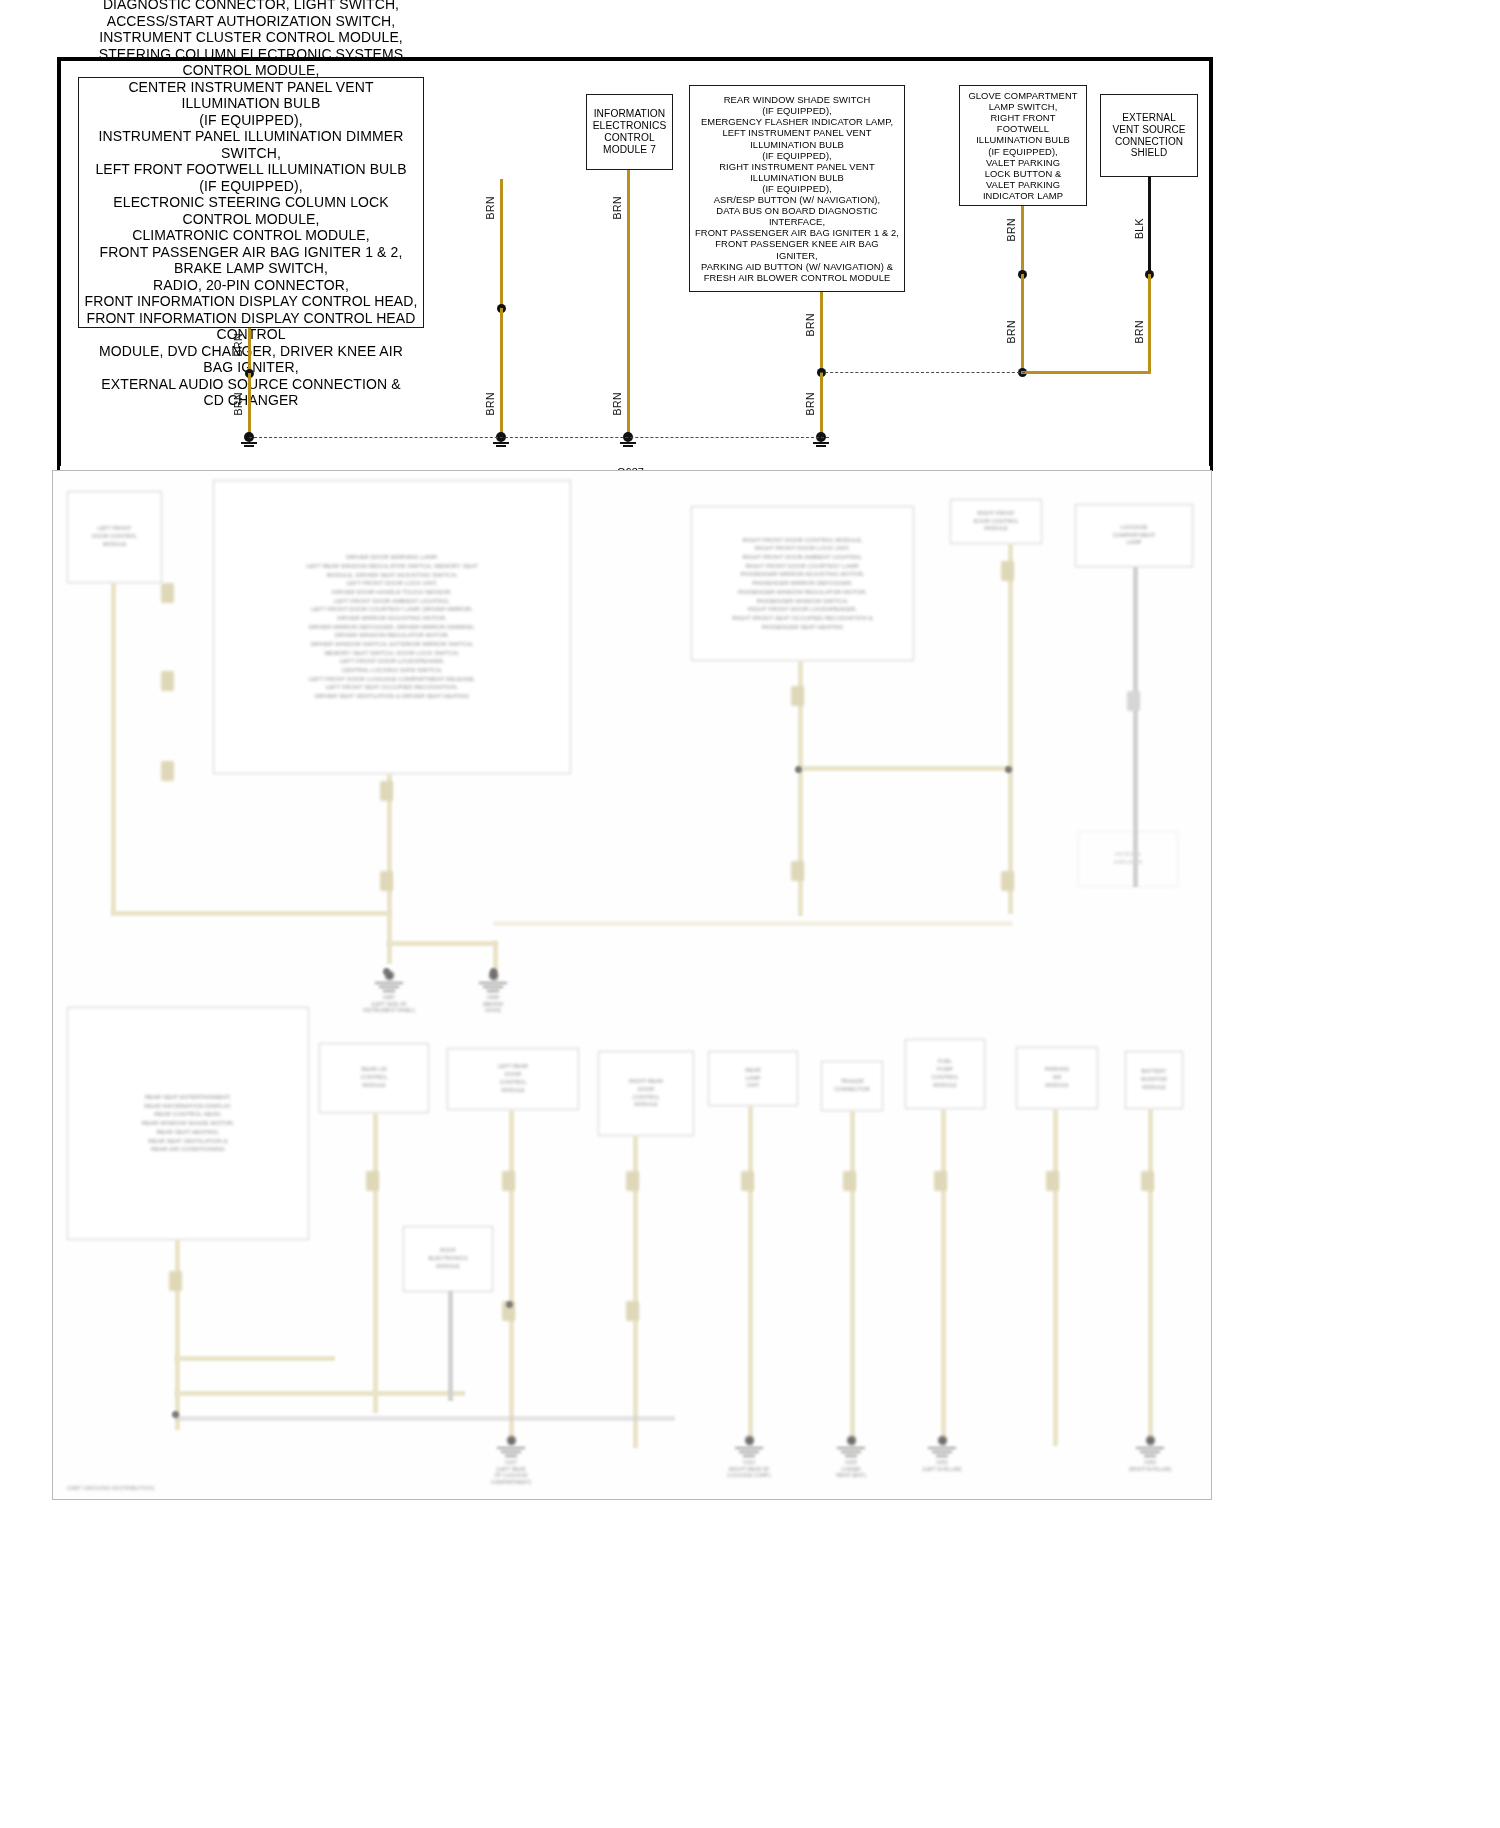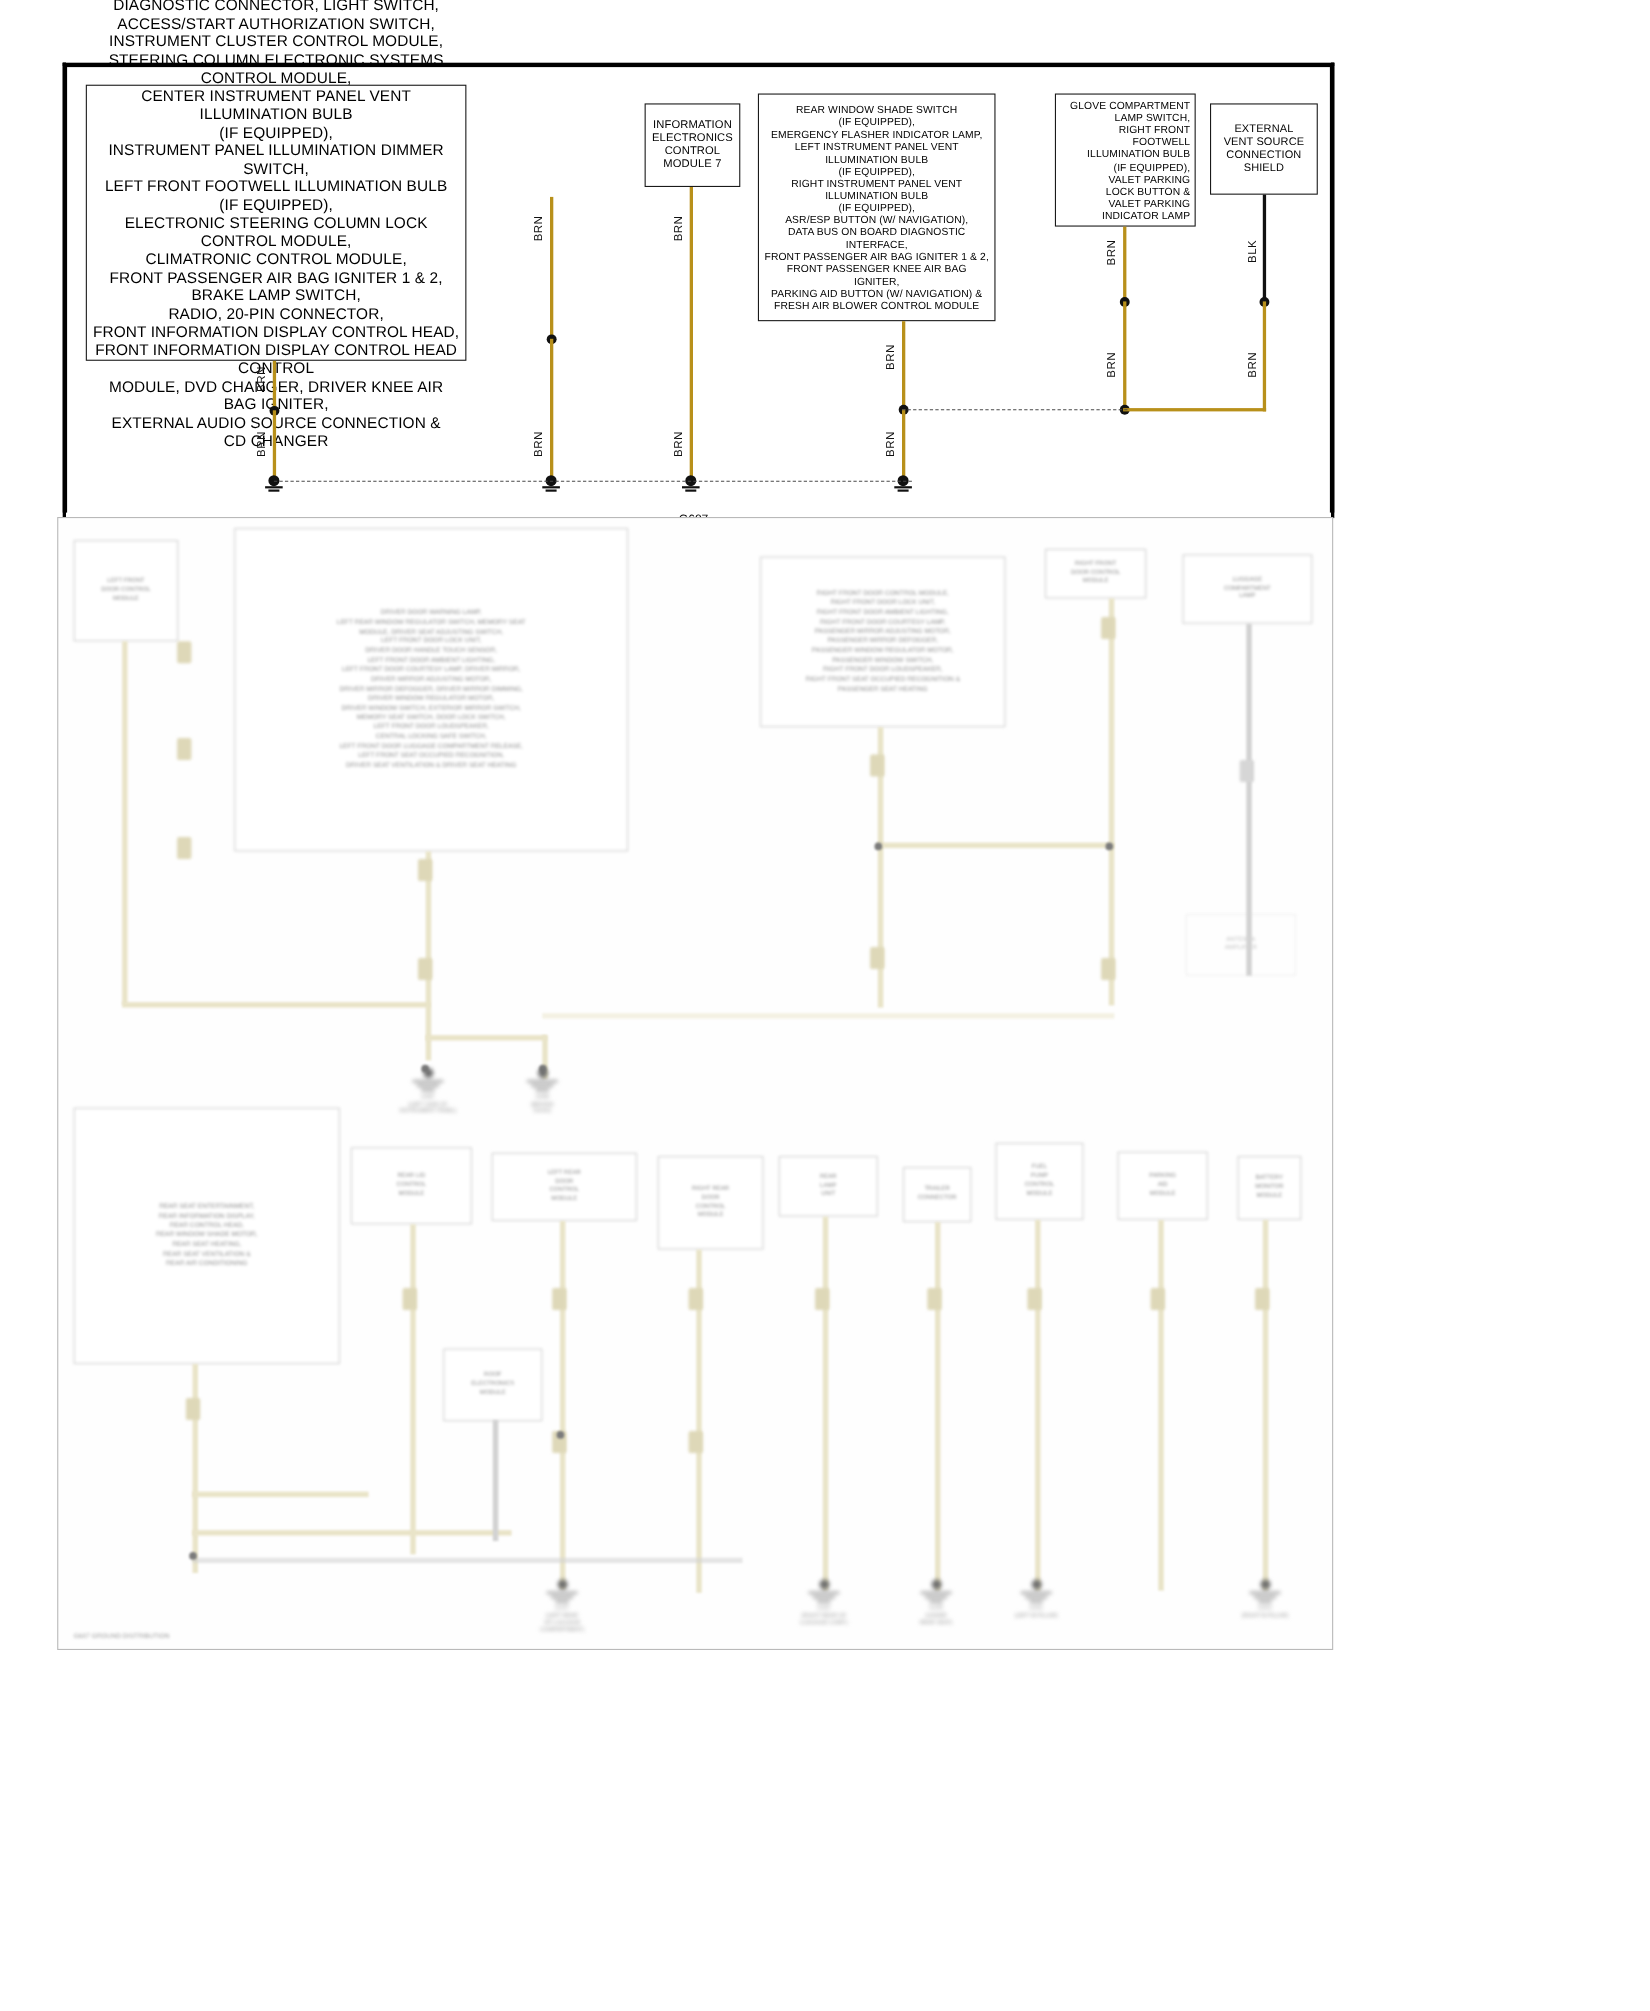--- a/index.html
+++ b/index.html
@@ -149,7 +149,7 @@
 FRESH AIR BLOWER CONTROL MODULE</span>
   </div>
 
-  <div class="cbox" style="left:959px;top:85px;width:128px;height:121px;font-size:9.4px;text-align:right;">
+  <div class="cbox" style="left:959px;top:85px;width:128px;height:121px;font-size:9.4px;">
     <span class="txt">GLOVE COMPARTMENT
 LAMP SWITCH,
 RIGHT FRONT FOOTWELL

